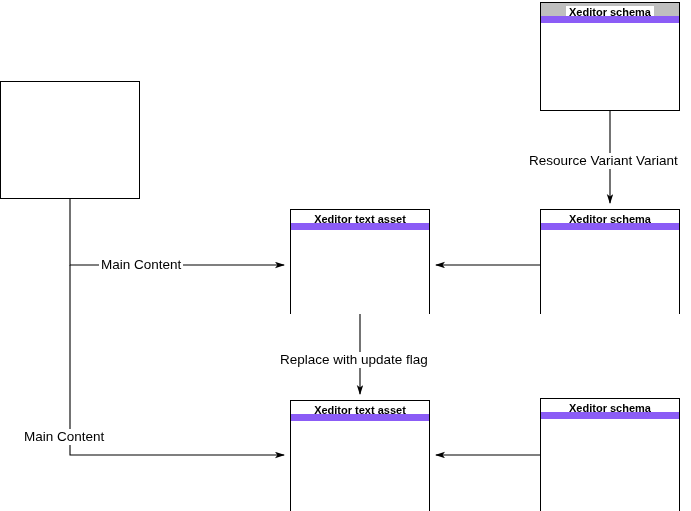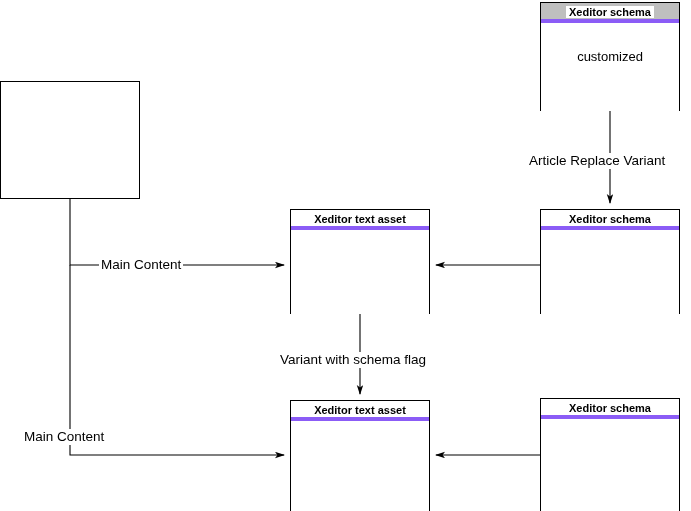--- a/index.html
+++ b/index.html
@@ -38,7 +38,7 @@
     font-size: 11px;
     font-weight: bold;
     color: #000000;
-    border-bottom: 4px solid #8b5cf6;
+    border-bottom: 7px solid #8b5cf6;
     background: #ffffff;
     white-space: nowrap;
     overflow: hidden;

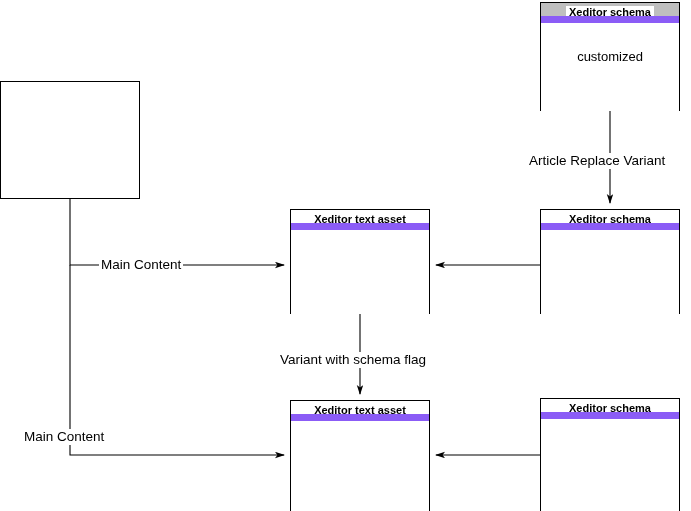--- a/index.html
+++ b/index.html
@@ -117,9 +117,6 @@
     <div class="node-header gray">
       <span class="hdr-text">Xeditor schema</span>
     </div>
-    <div class="node-body" style="height:88px;">
-      <div class="node-body-text">customized</div>
-    </div>
   </div>
 
   <div class="node" style="left:0px; top:81px; width:140px; height:118px;">

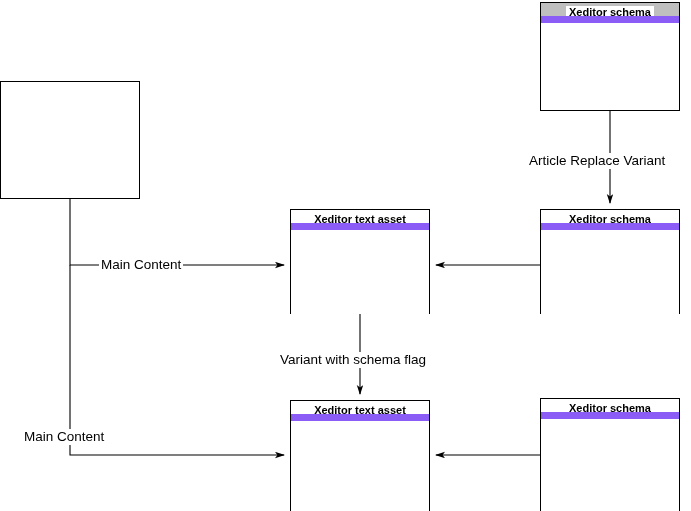--- a/index.html
+++ b/index.html
@@ -161,7 +161,7 @@
     </div>
   </div>
 
-  <div class="edge-label" style="left:527px; top:153px;">Article Replace Variant</div>
+  <div class="edge-label" style="left:527px; top:153px;">Resource Variant Variant</div>
 
   <div class="edge-label" style="left:99px; top:257px;">Main Content</div>
 

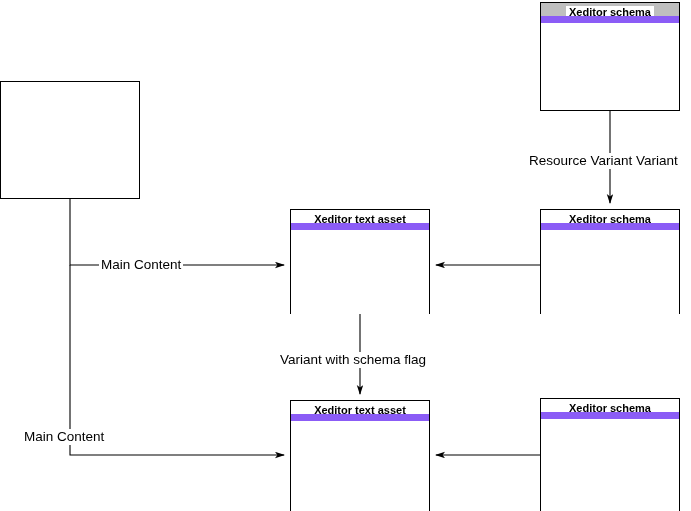--- a/index.html
+++ b/index.html
@@ -165,7 +165,7 @@
 
   <div class="edge-label" style="left:99px; top:257px;">Main Content</div>
 
-  <div class="edge-label" style="left:278px; top:352px;">Variant with schema flag</div>
+  <div class="edge-label" style="left:278px; top:352px;">Replace with update flag</div>
 
   <div class="edge-label" style="left:22px; top:429px;">Main Content</div>
 

